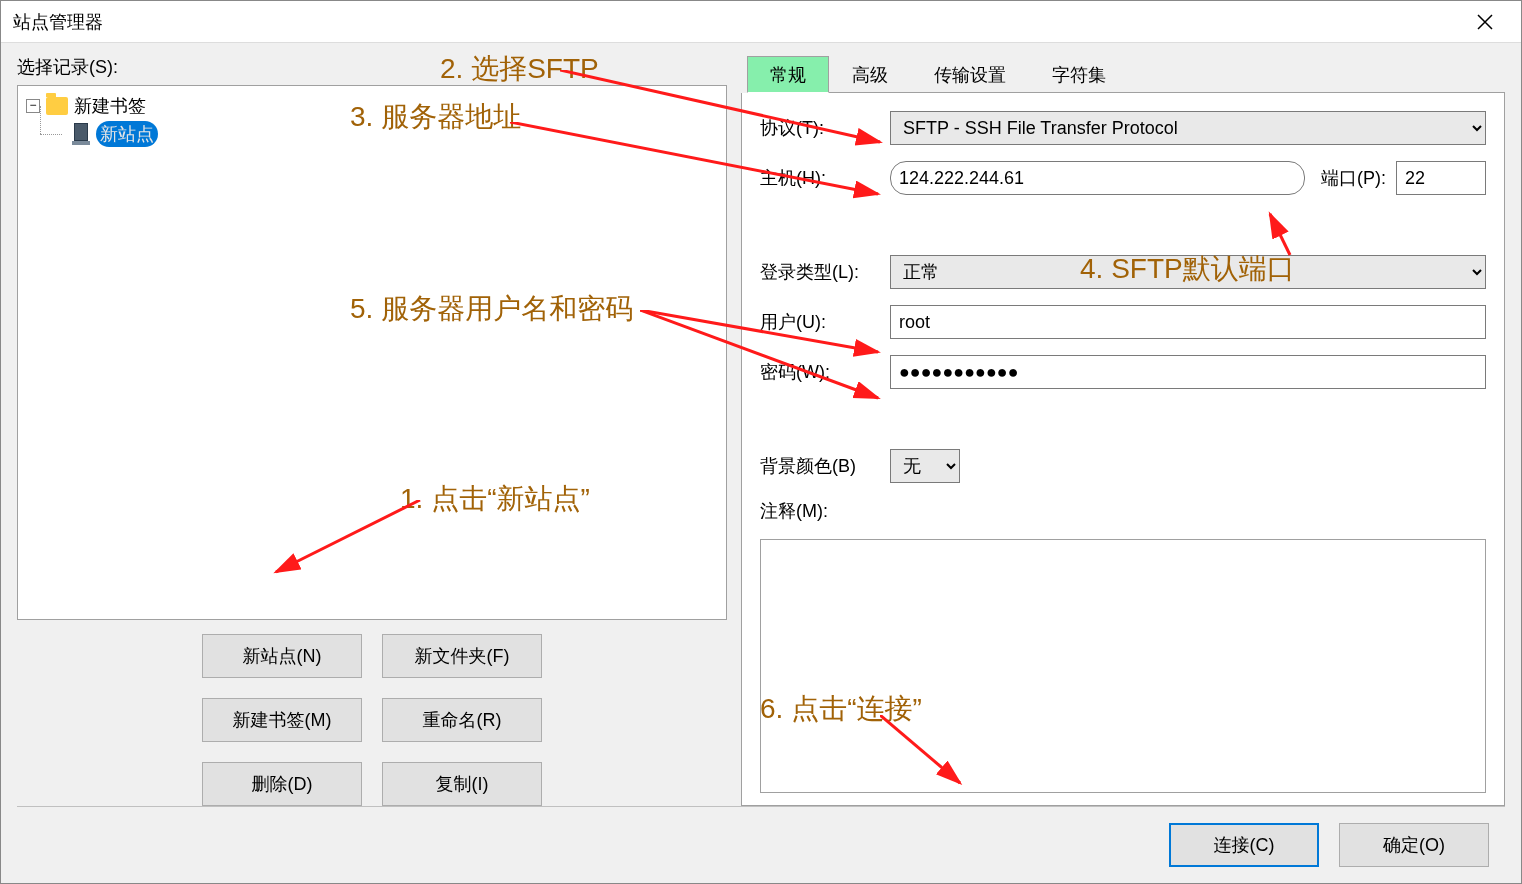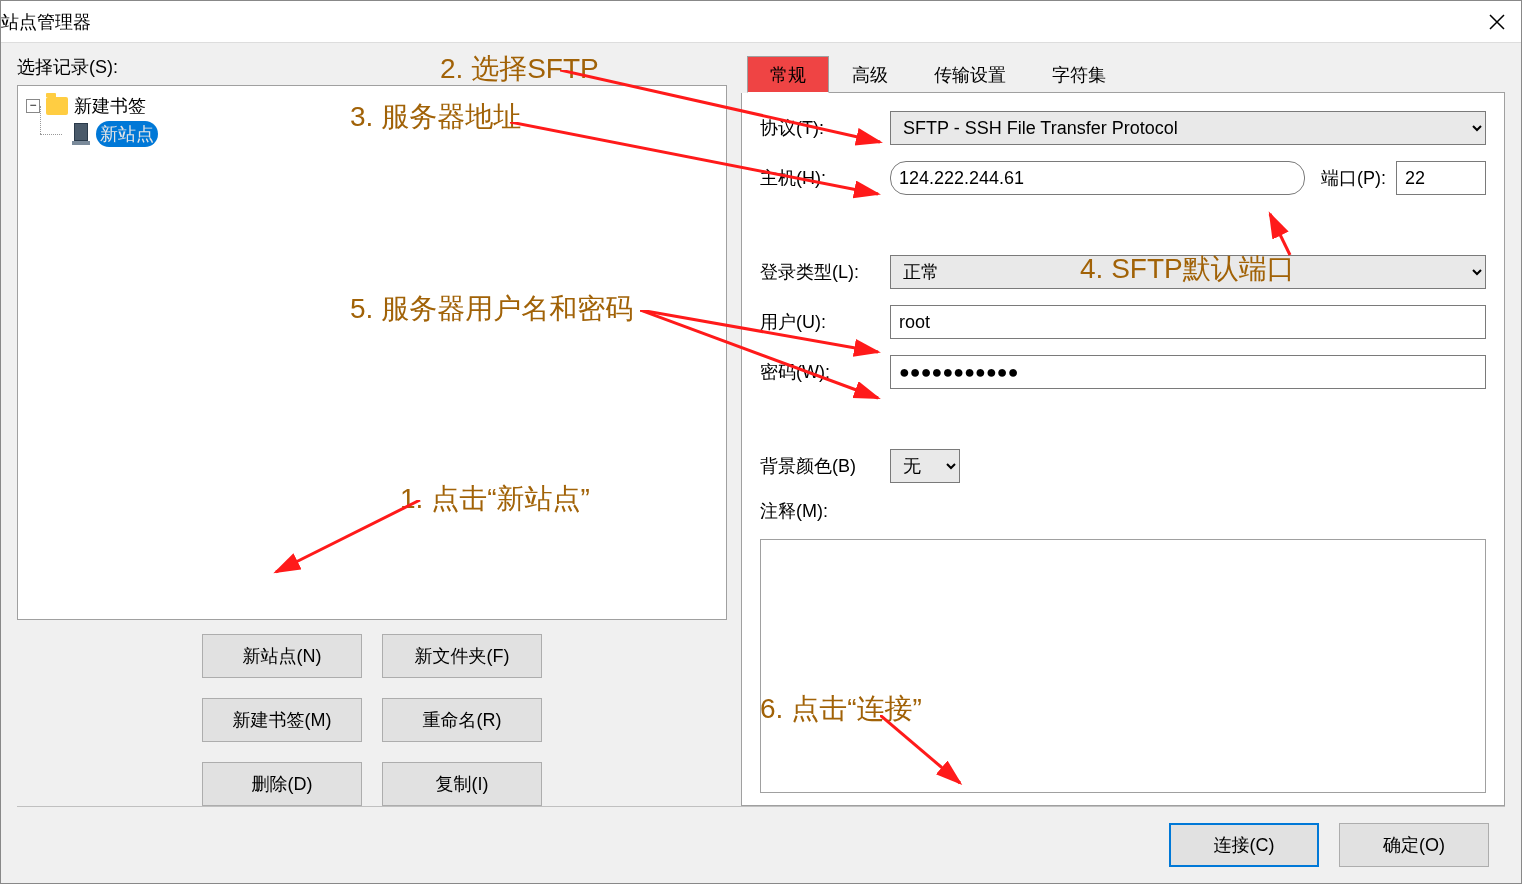--- a/index.html
+++ b/index.html
@@ -26,7 +26,7 @@
     border-bottom: 1px solid #ddd;
     display: flex;
     align-items: center;
-    padding: 0 0;
+    padding: 0 12px;
     justify-content: space-between;
   }
   .title { font-size: 18px; }

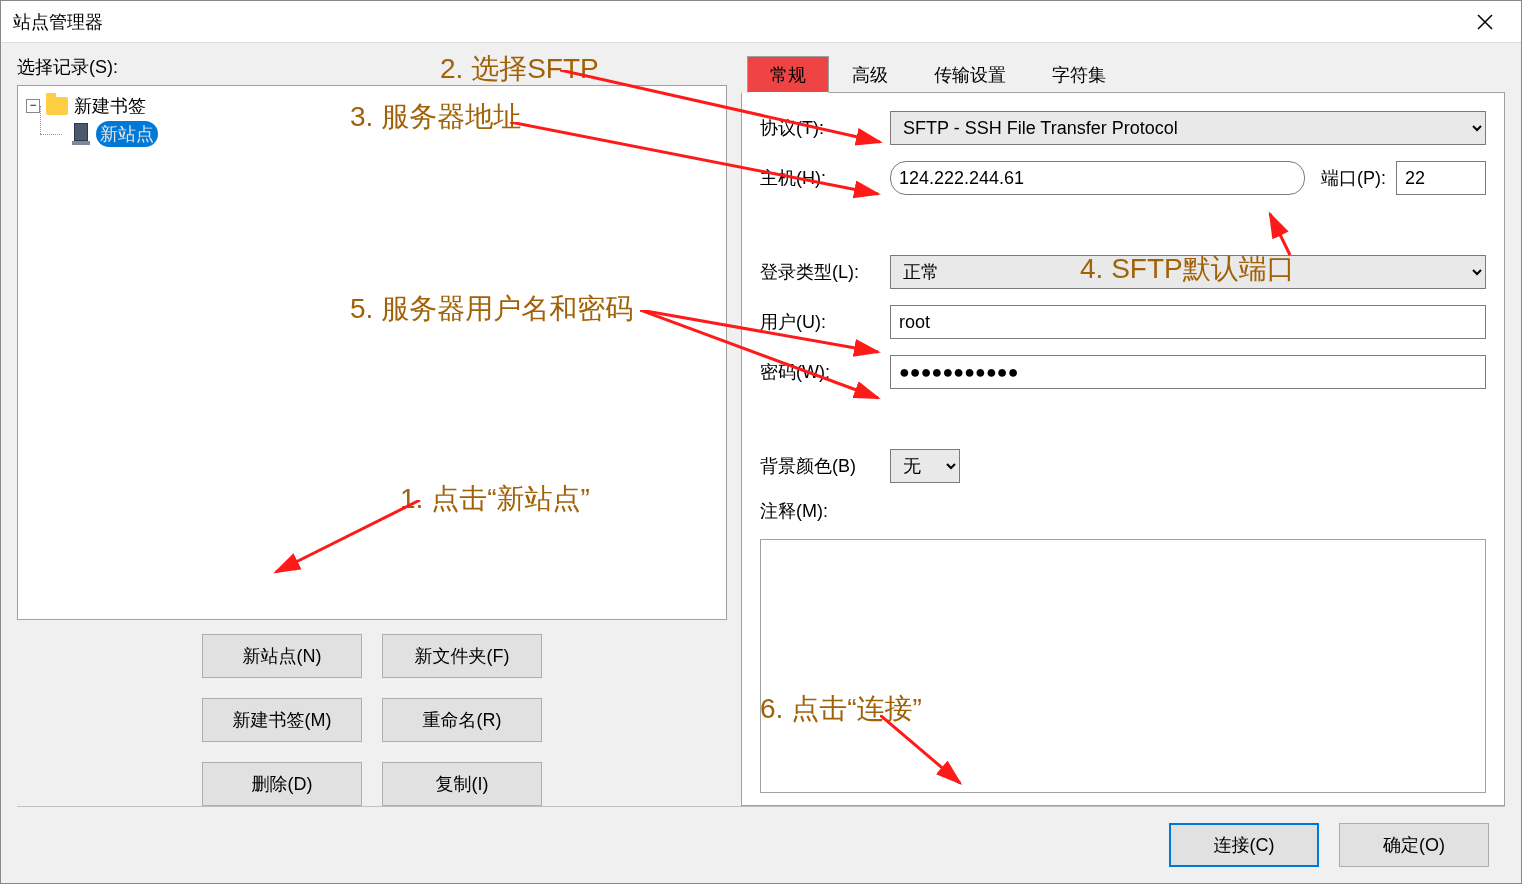--- a/index.html
+++ b/index.html
@@ -159,7 +159,7 @@
   .tab.active {
     border: 1px solid #a0a0a0;
     border-bottom: 1px solid #fff;
-    background: #ef4444;
+    background: #86efac;
   }
   .tab-content {
     background: #fff;

